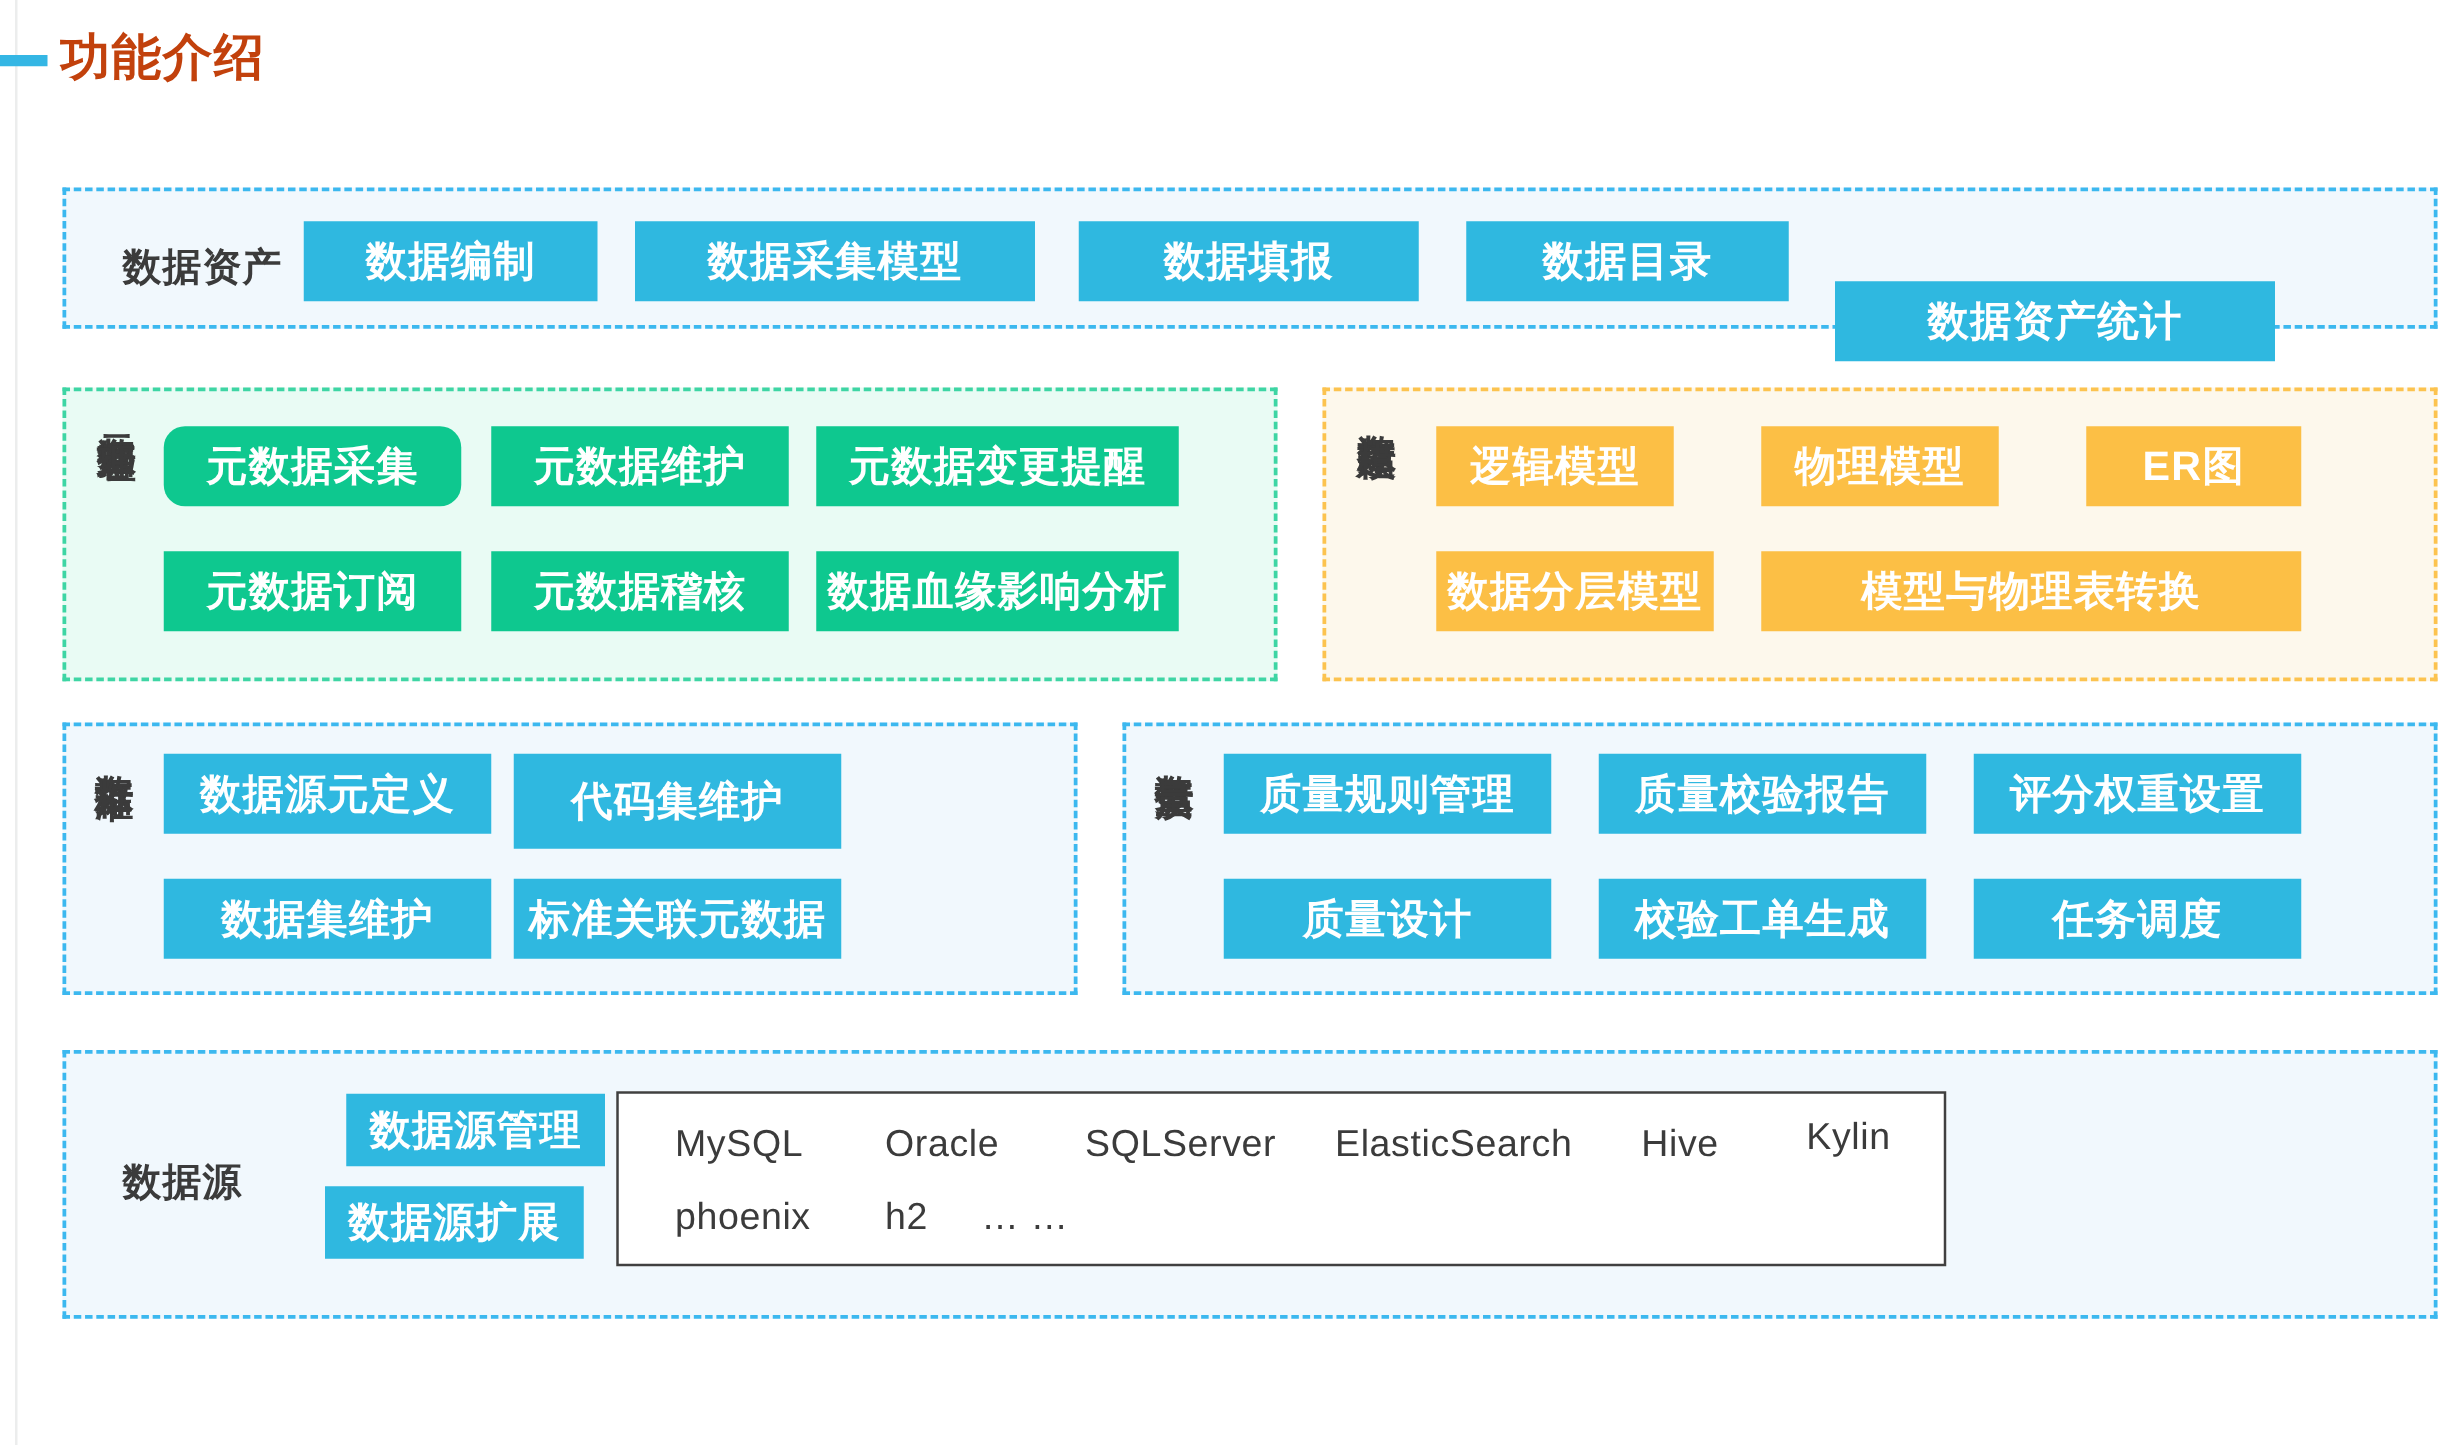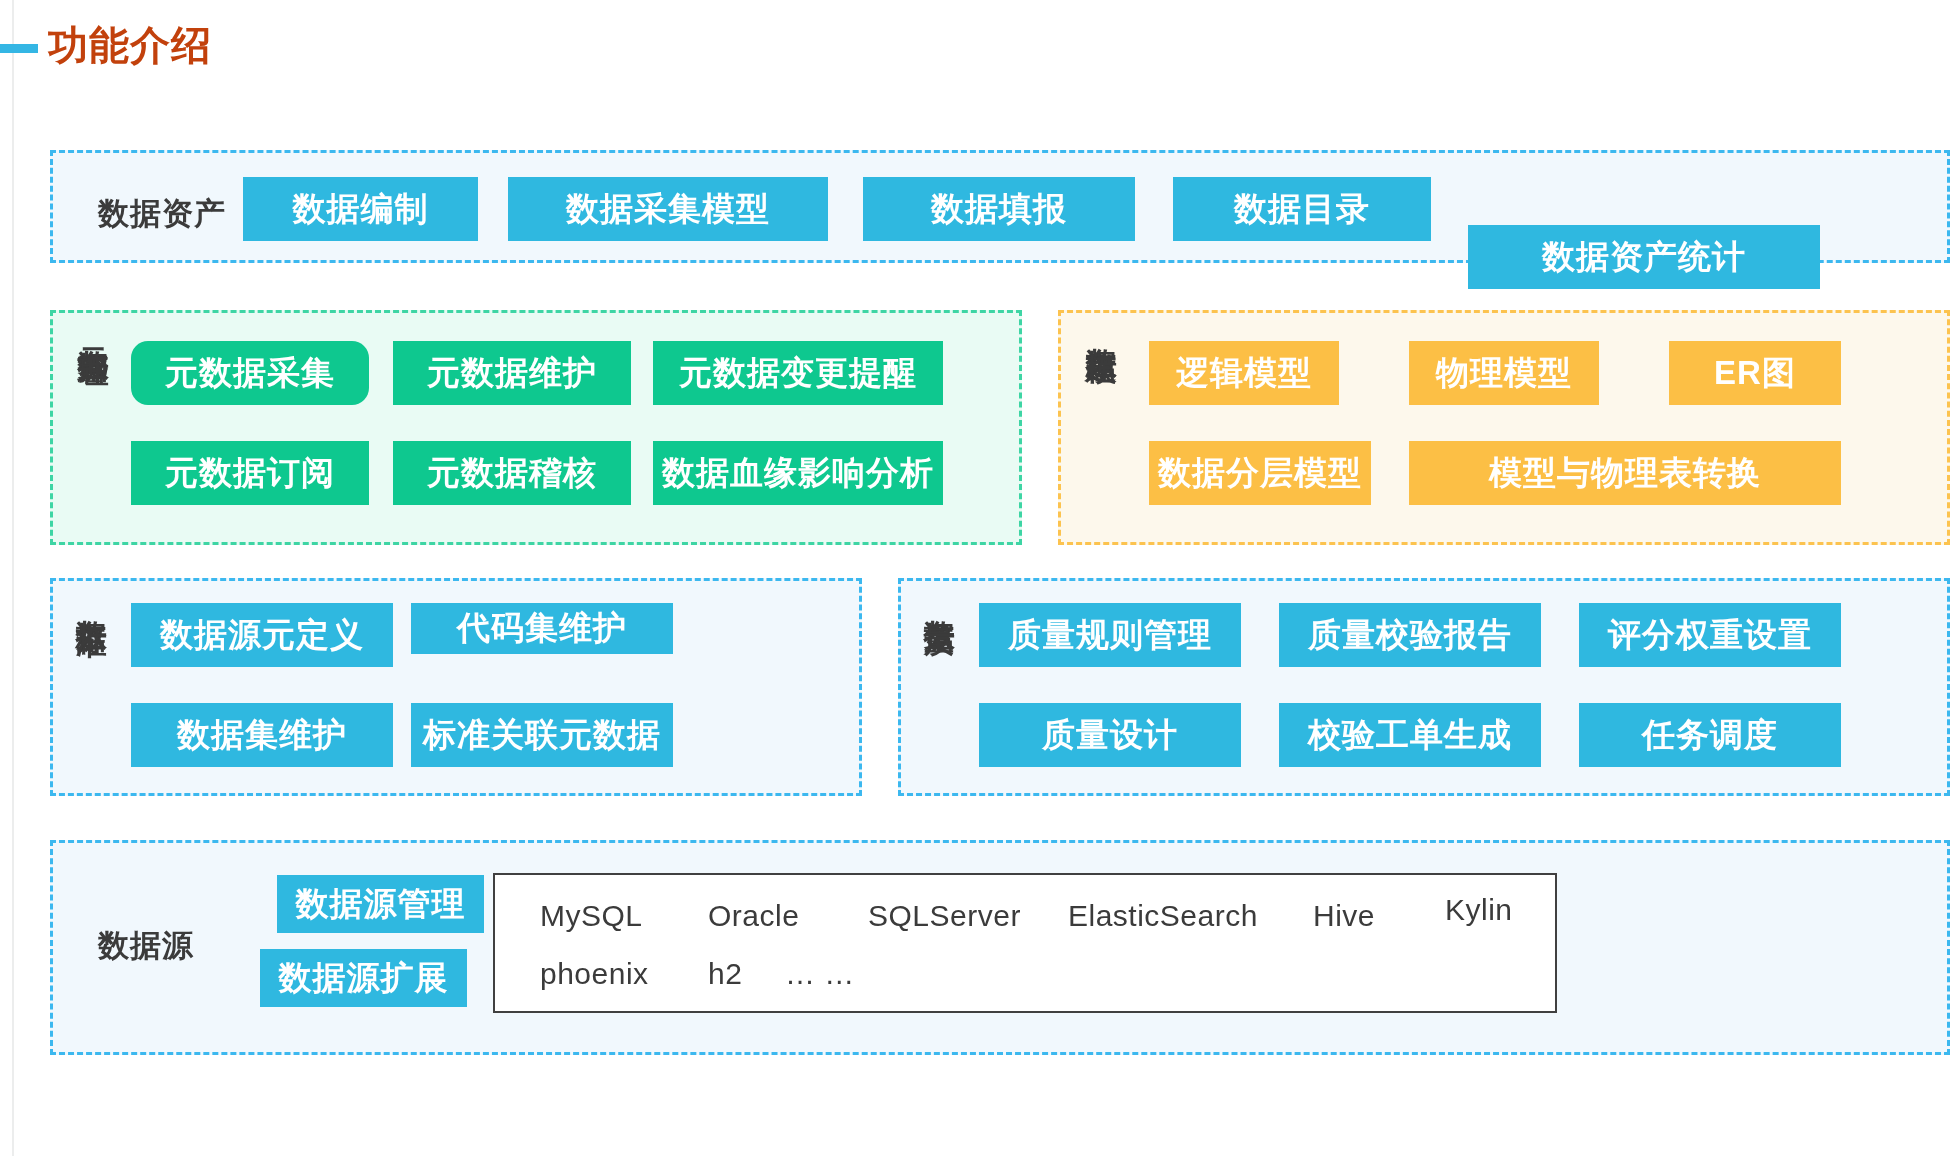--- a/index.html
+++ b/index.html
@@ -157,7 +157,7 @@
     <div class="label-v" style="left:20px; top:14px;">数据标准</div>
 
     <div class="btn" style="left:78px; top:22px; width:262px; height:64px;">数据源元定义</div>
-    <div class="btn" style="left:358px; top:22px; width:262px; height:51px;">代码集维护</div>
+    <div class="btn" style="left:358px; top:22px; width:262px; height:76px;">代码集维护</div>
 
     <div class="btn" style="left:78px; top:122px; width:262px; height:64px;">数据集维护</div>
     <div class="btn" style="left:358px; top:122px; width:262px; height:64px;">标准关联元数据</div>

